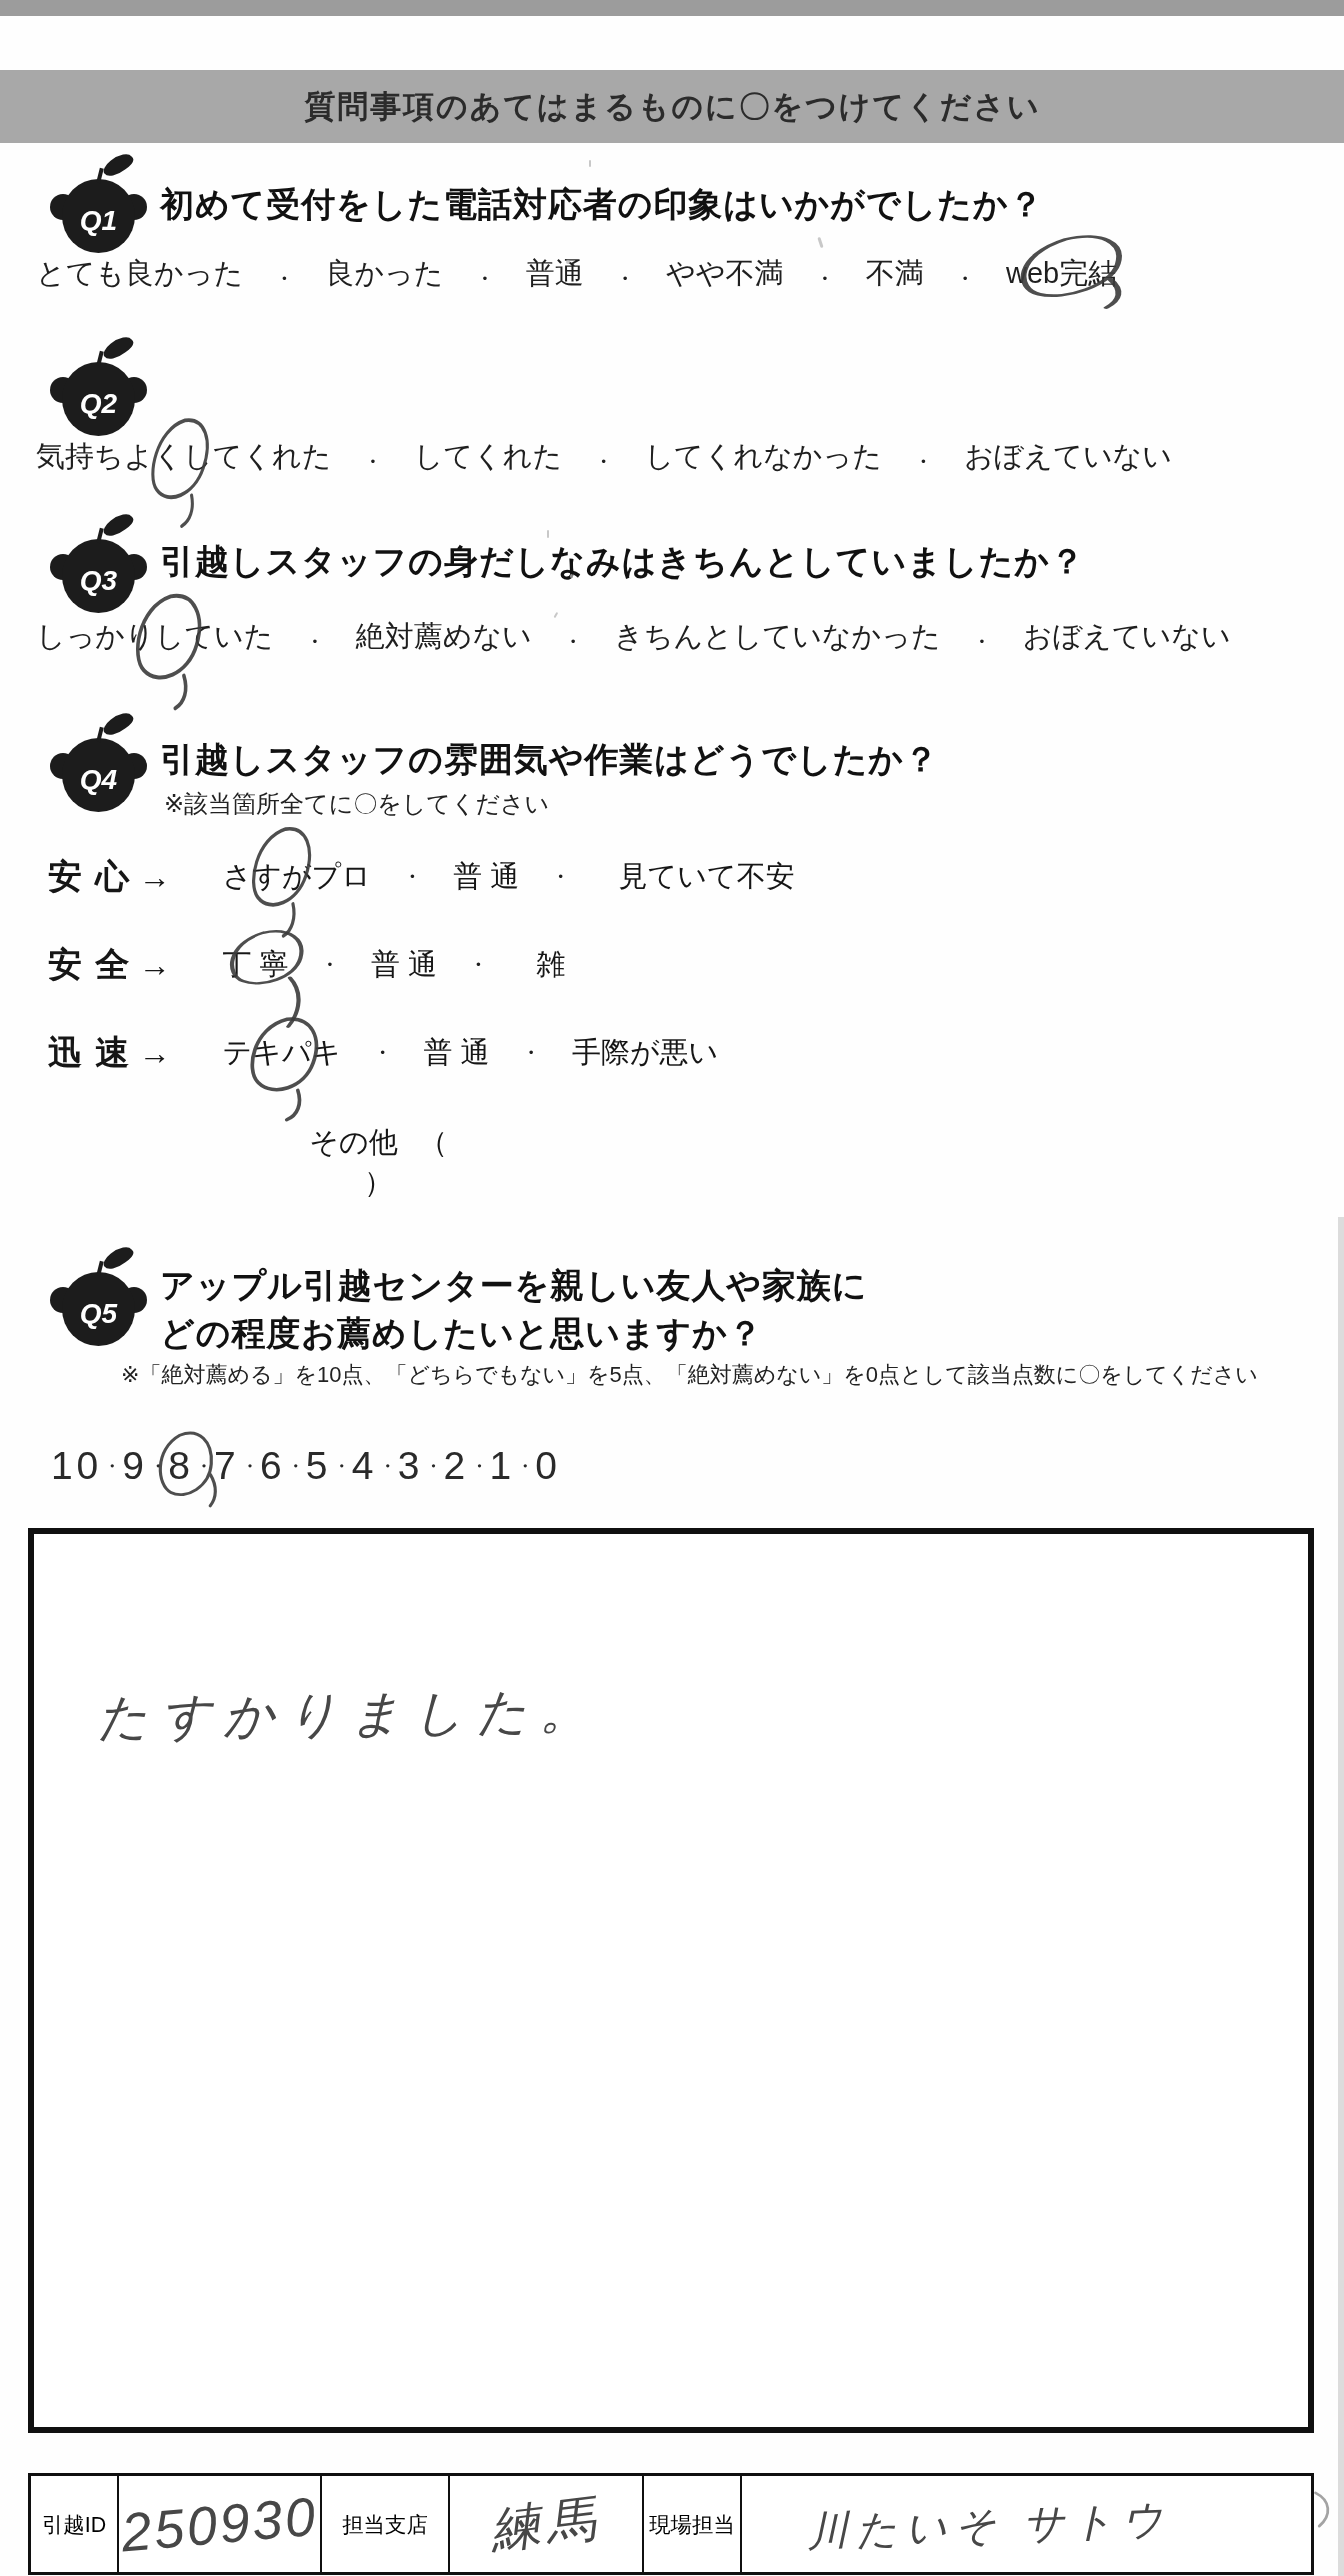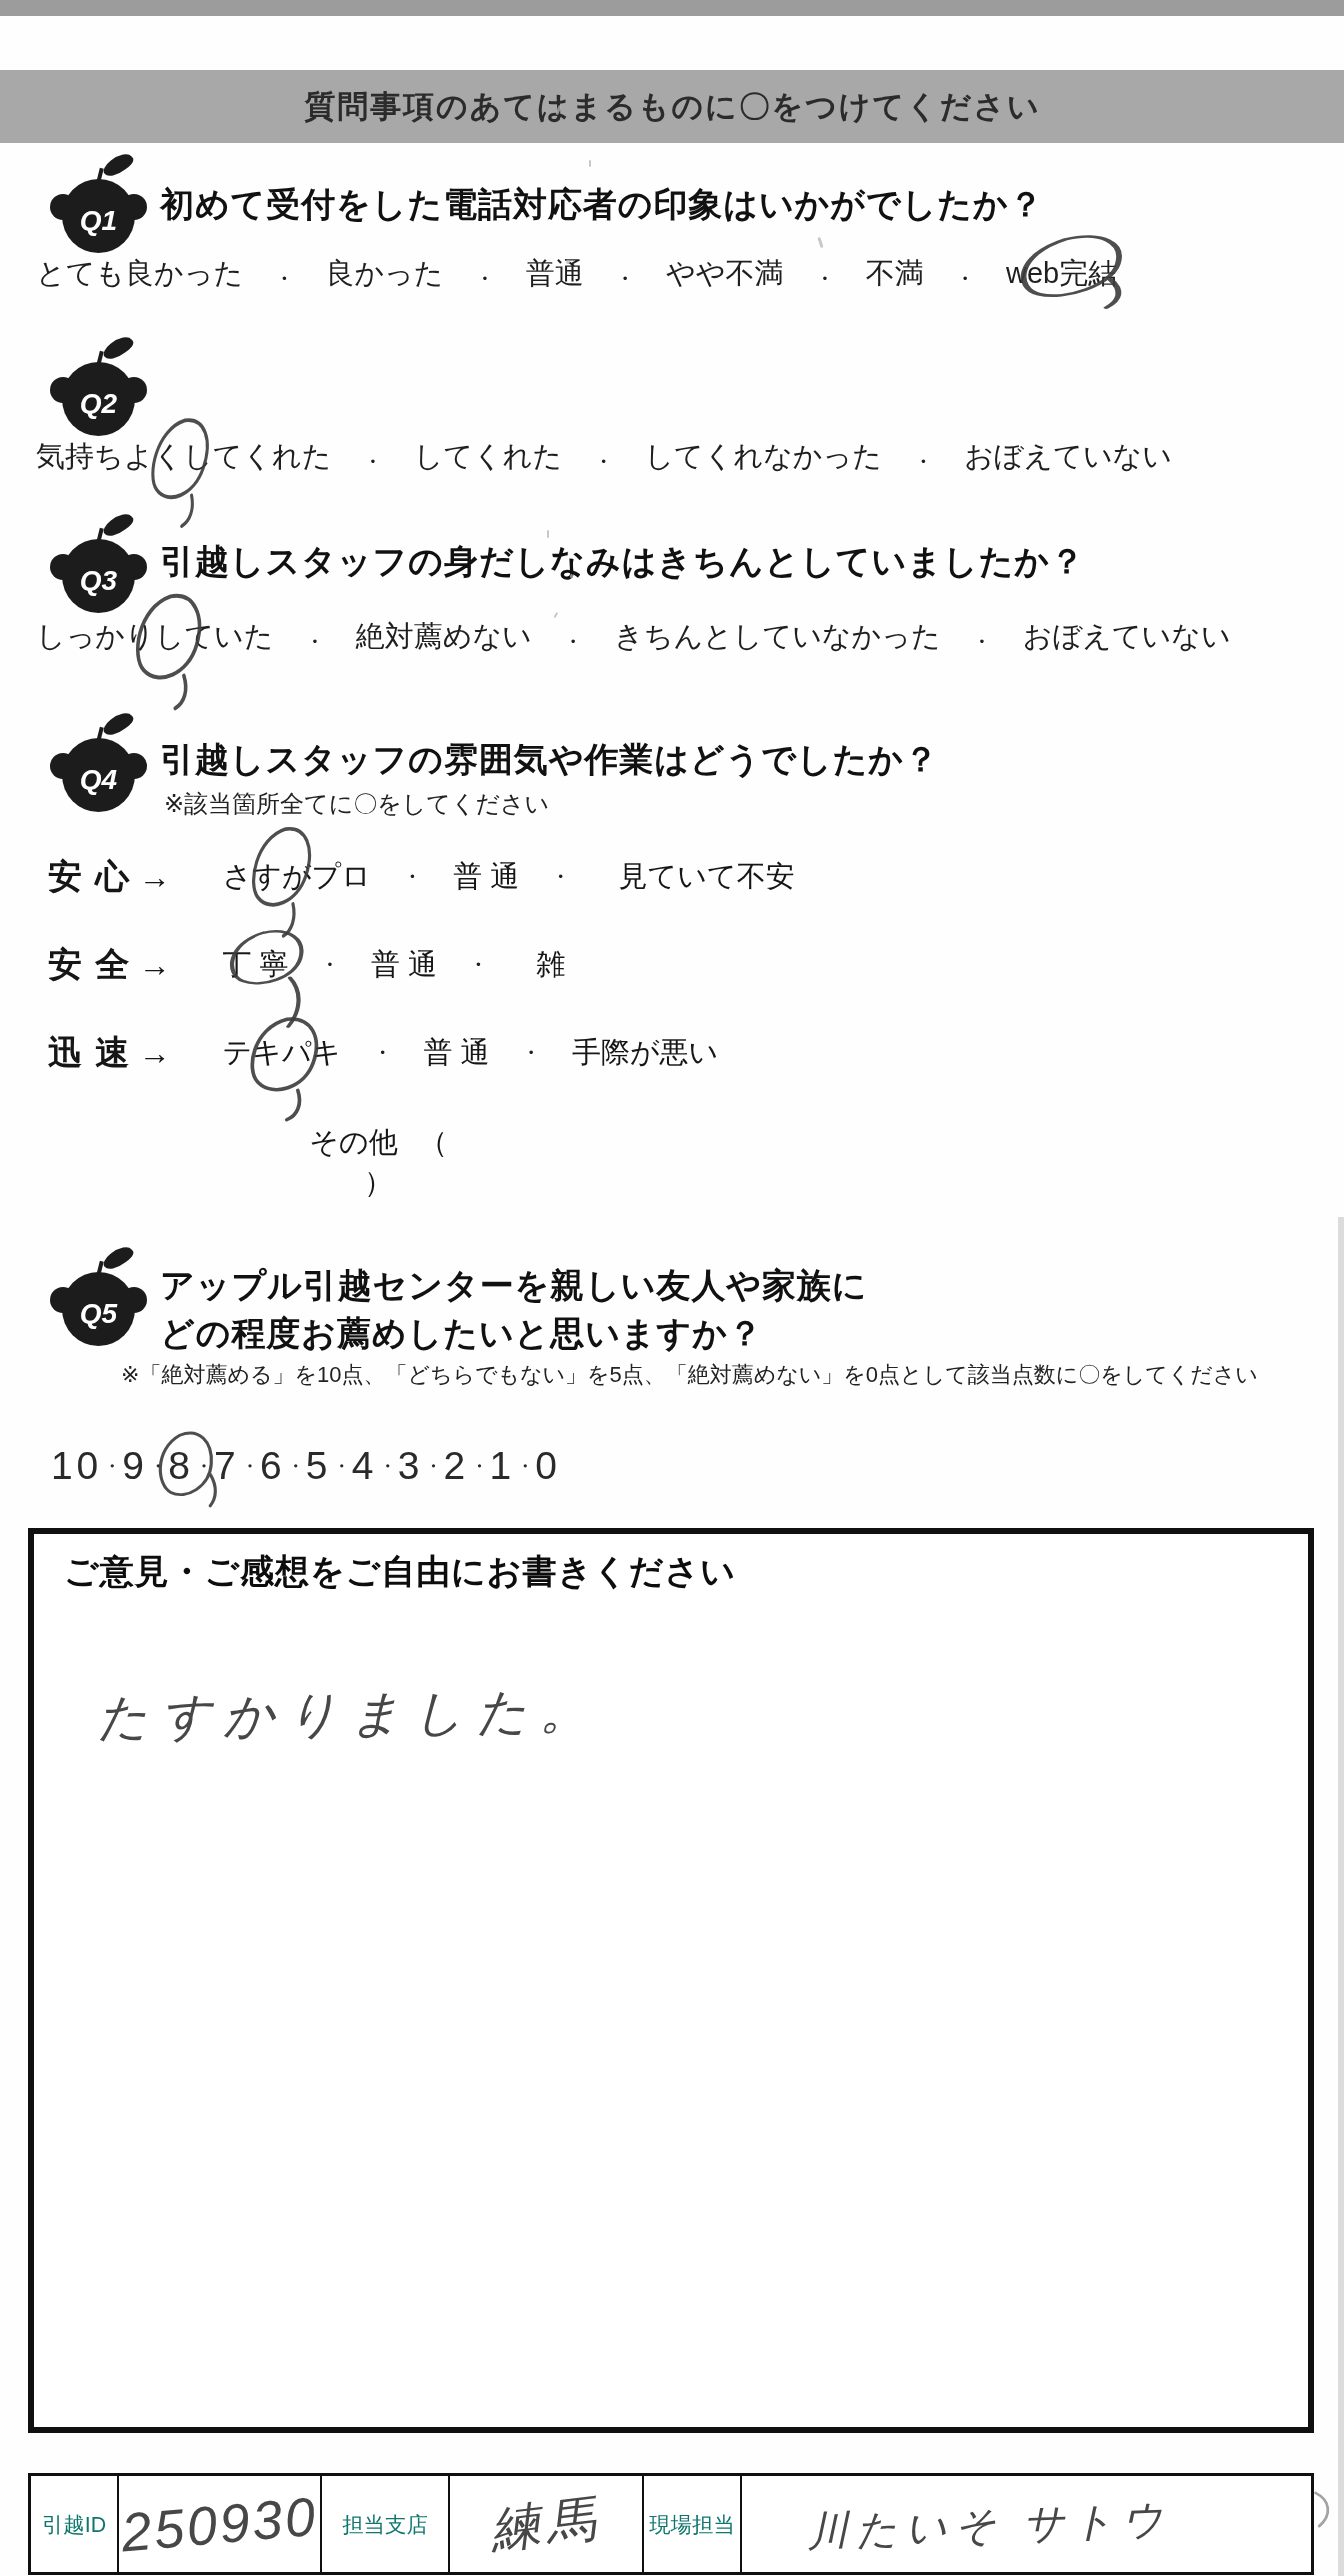--- a/index.html
+++ b/index.html
@@ -259,7 +259,6 @@
   </div>
 
   <div class="comment-box">
-    <div class="comment-title">ご意見・ご感想をご自由にお書きください</div>
     <div class="comment-hand handwriting">たすかりました。</div>
   </div>
 

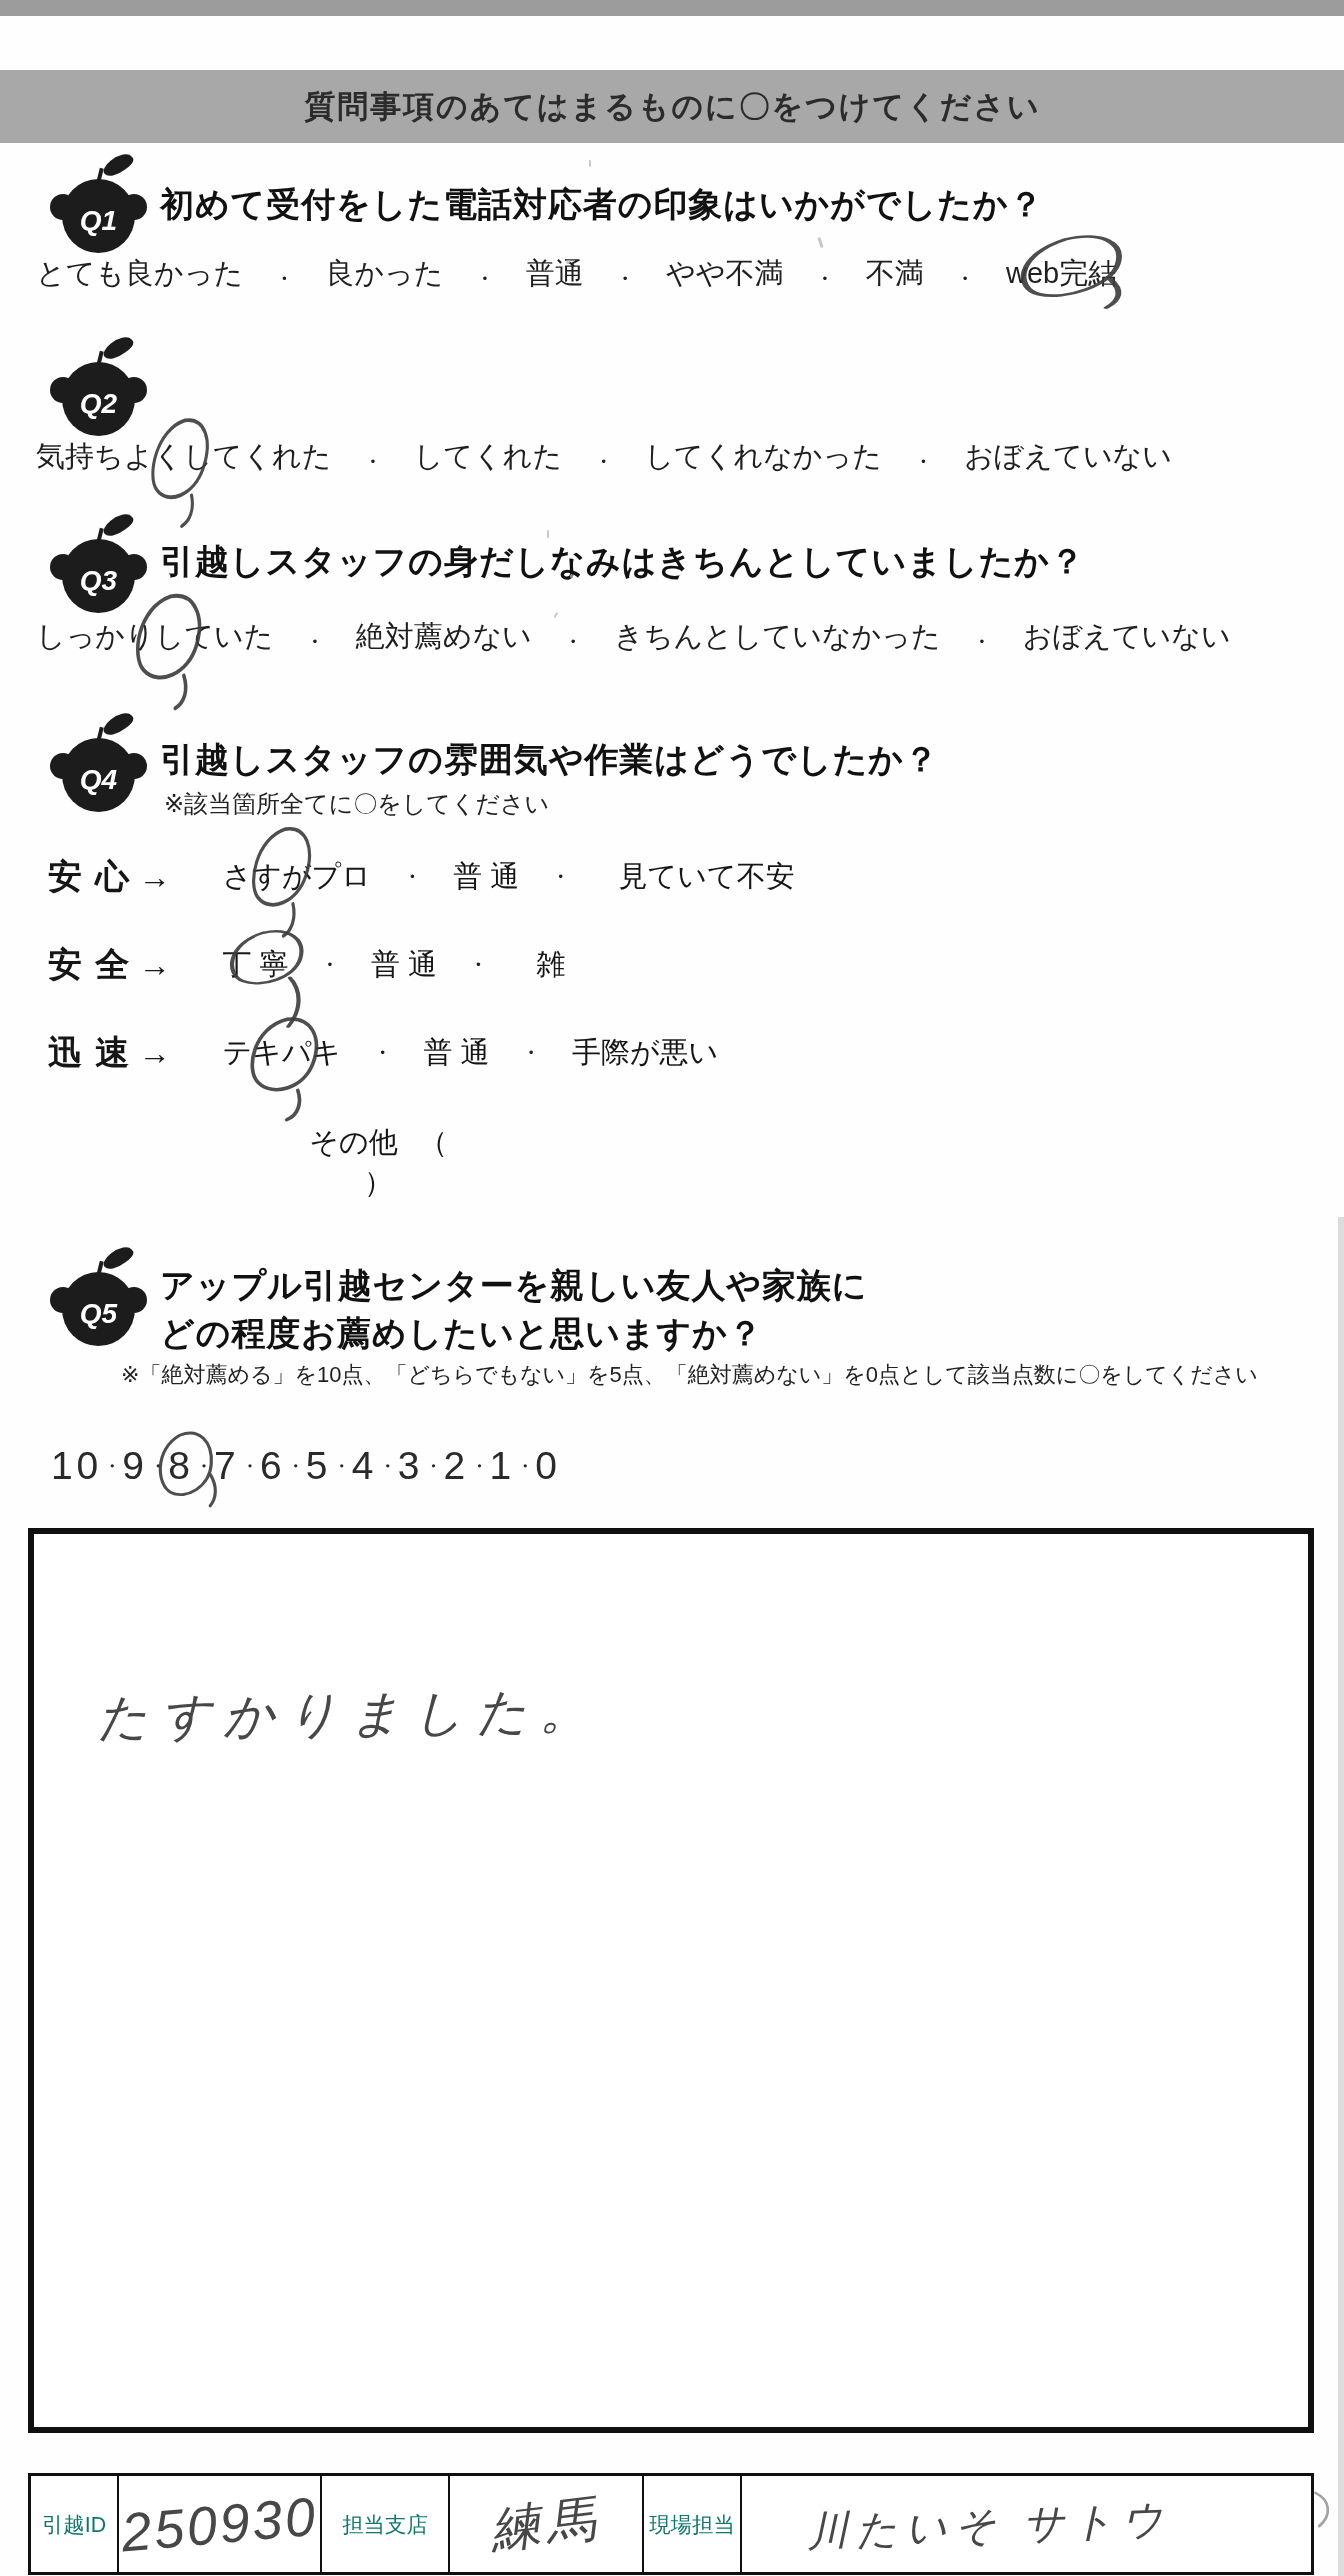--- a/index.html
+++ b/index.html
@@ -52,7 +52,7 @@
   .footer-table { position:absolute; left:28px; top:2457px; width:1286px; height:102px; border:3.7px solid #101010; display:flex; background:#fff; }
   .ft-cell { border-right:2.8px solid #101010; display:flex; align-items:center; justify-content:center; overflow:visible; }
   .ft-cell:last-child { border-right:none; }
-  .ft-label { font-size:21.4px; color:#0f766e; white-space:nowrap; }
+  .ft-label { font-size:21.4px; color:#000000; white-space:nowrap; }
   .ft-hand { white-space:nowrap; }
   .ft-id { font-size:54px; letter-spacing:2.8px; transform:rotate(-5deg); }
   .ft-branch { font-size:50px; letter-spacing:5.6px; transform:rotate(-7deg); }

